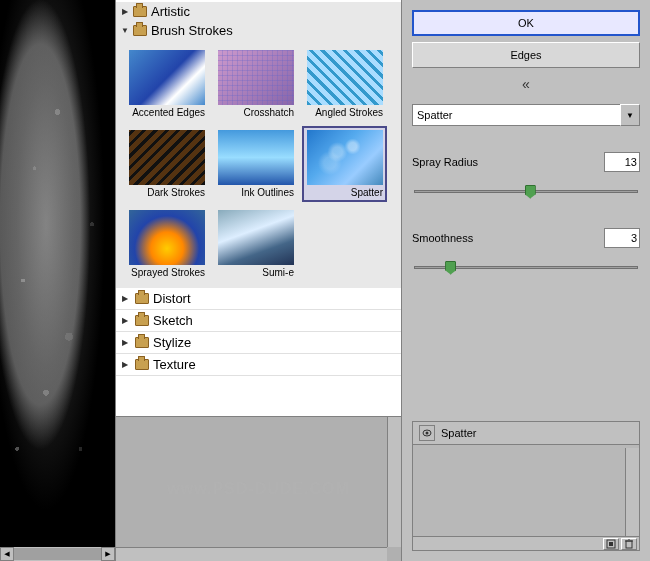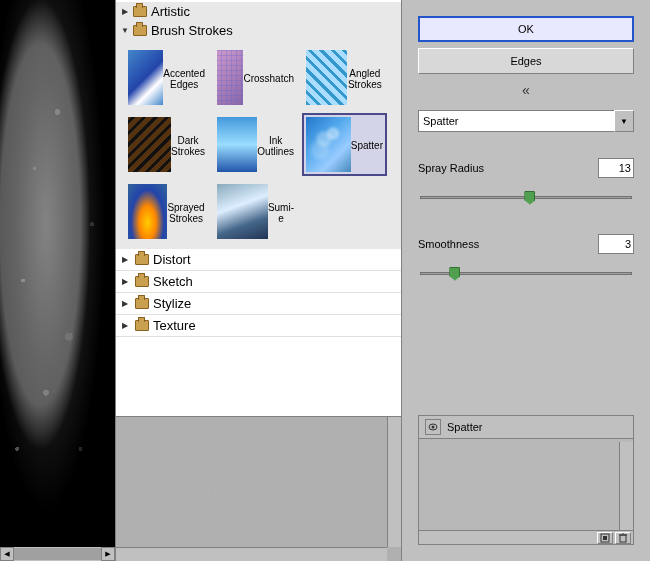--- a/index.html
+++ b/index.html
@@ -283,7 +283,7 @@
       flex: 1;
       display: flex;
       flex-direction: column;
-      padding: 16px;
+      padding: 10px;
       background: #c0c0c0;
       gap: 6px;
     }

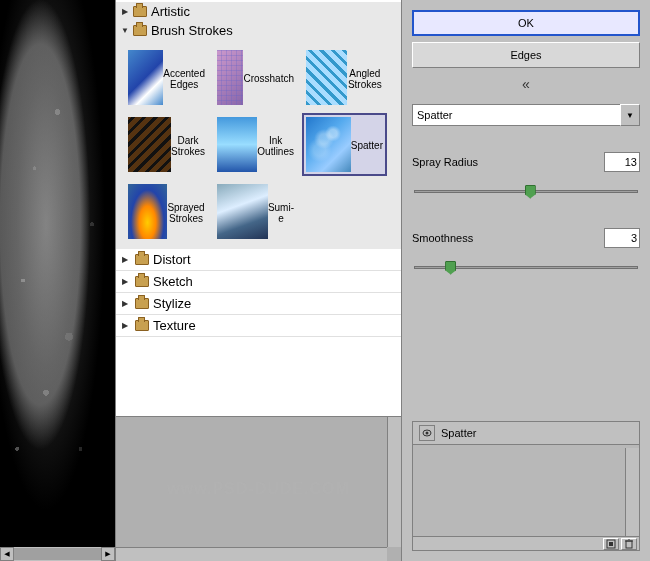--- a/index.html
+++ b/index.html
@@ -170,8 +170,8 @@
 
     .filter-item {
       display: flex;
-      flex-direction: row;
-      align-items: center;
+      flex-direction: column;
+      align-items: flex-end;
       cursor: pointer;
       padding: 2px;
       border: 2px solid transparent;

